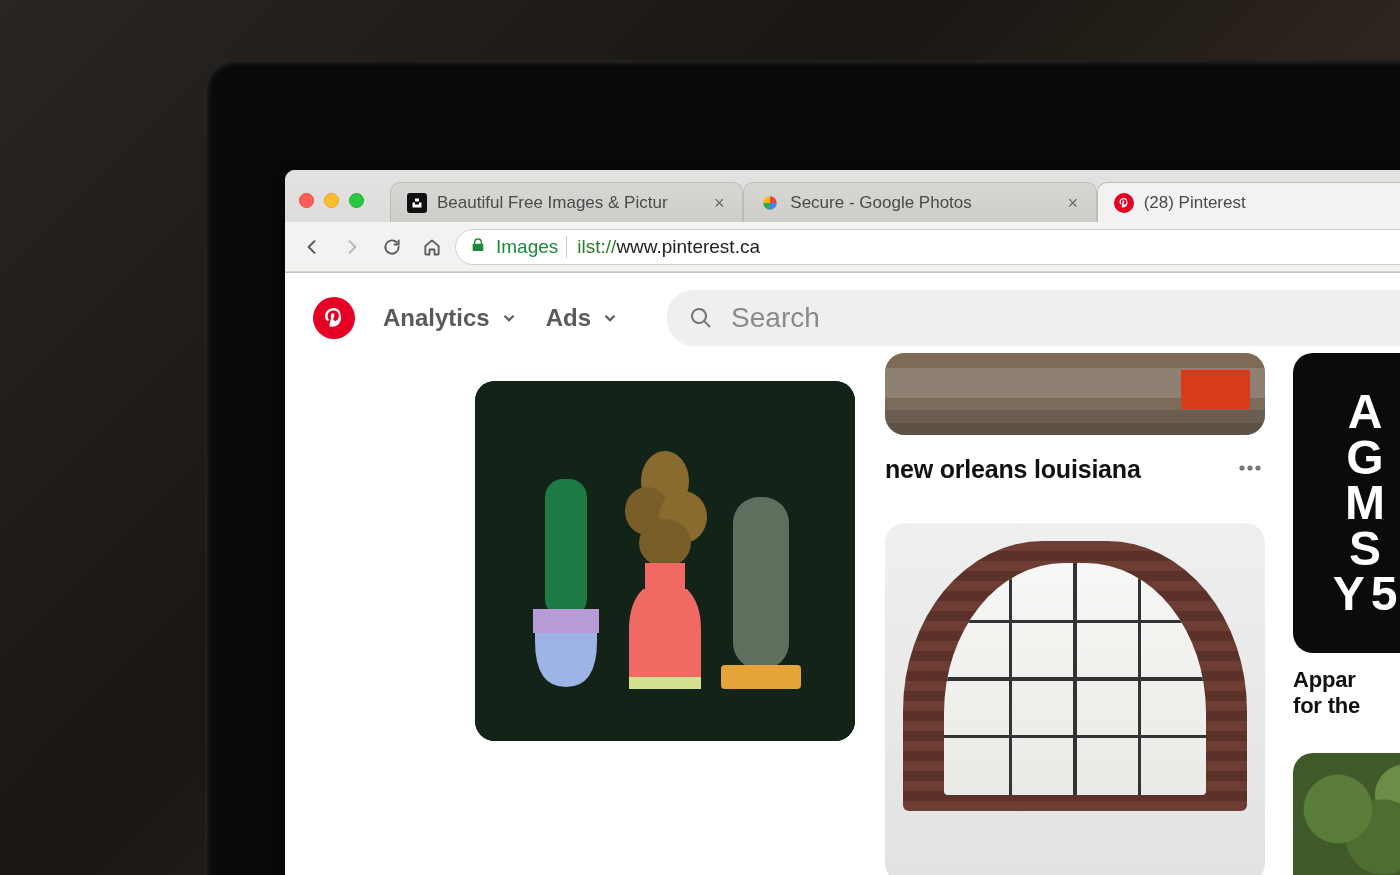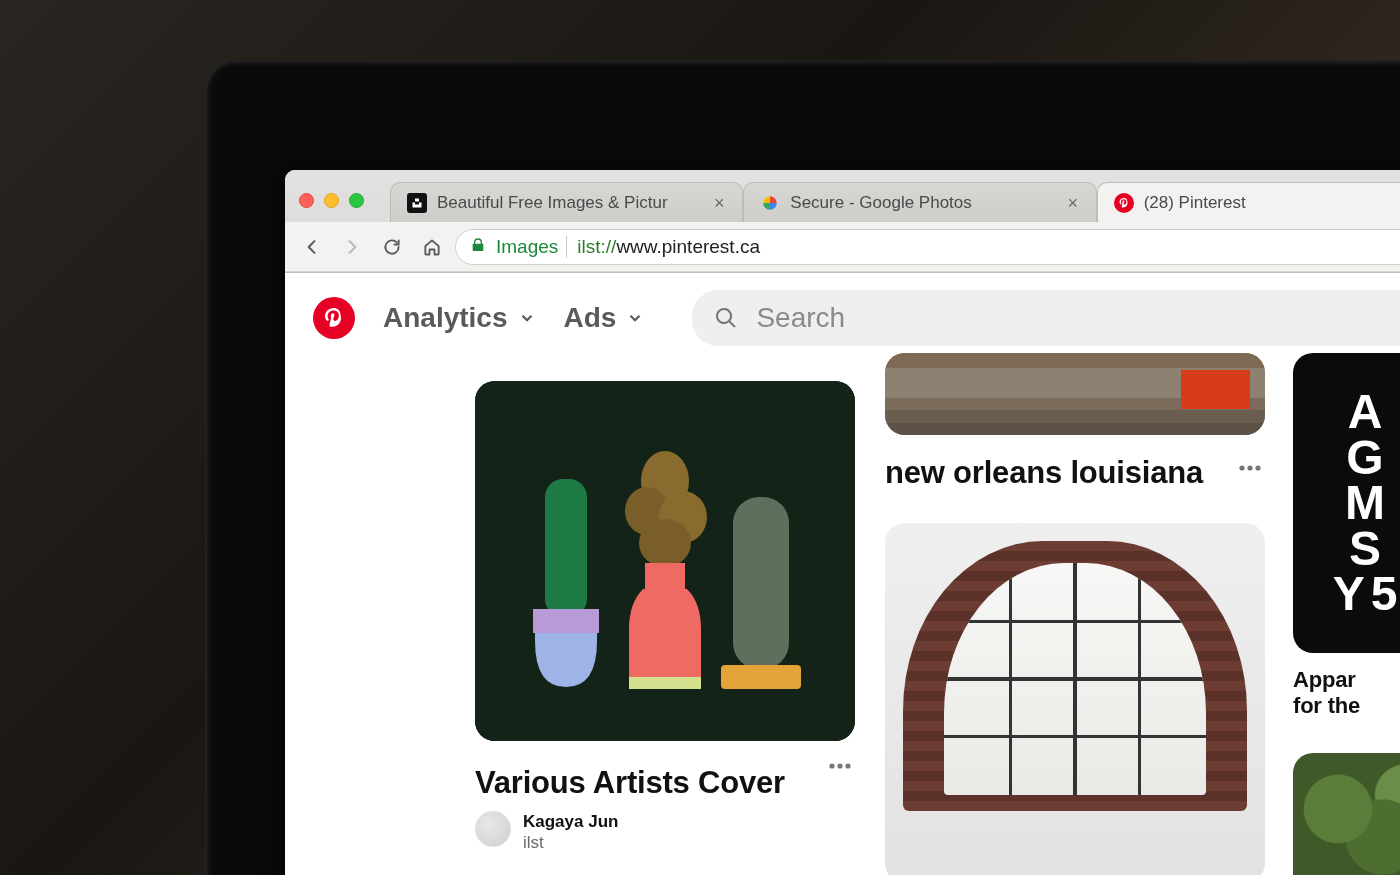--- a/index.html
+++ b/index.html
@@ -150,7 +150,7 @@
     .p-logo svg{width:24px;height:24px;fill:#fff;}
     .hnav {
       display: flex; align-items: center; gap: 10px;
-      font-size: 28px; font-weight: 600; color: #5a5a5a; cursor: pointer;
+      font-size: 24px; font-weight: 600; color: #5a5a5a; cursor: pointer;
     }
     .hnav svg{width:18px;height:18px;stroke:#5a5a5a;stroke-width:3;fill:none;}
     .search-bar {

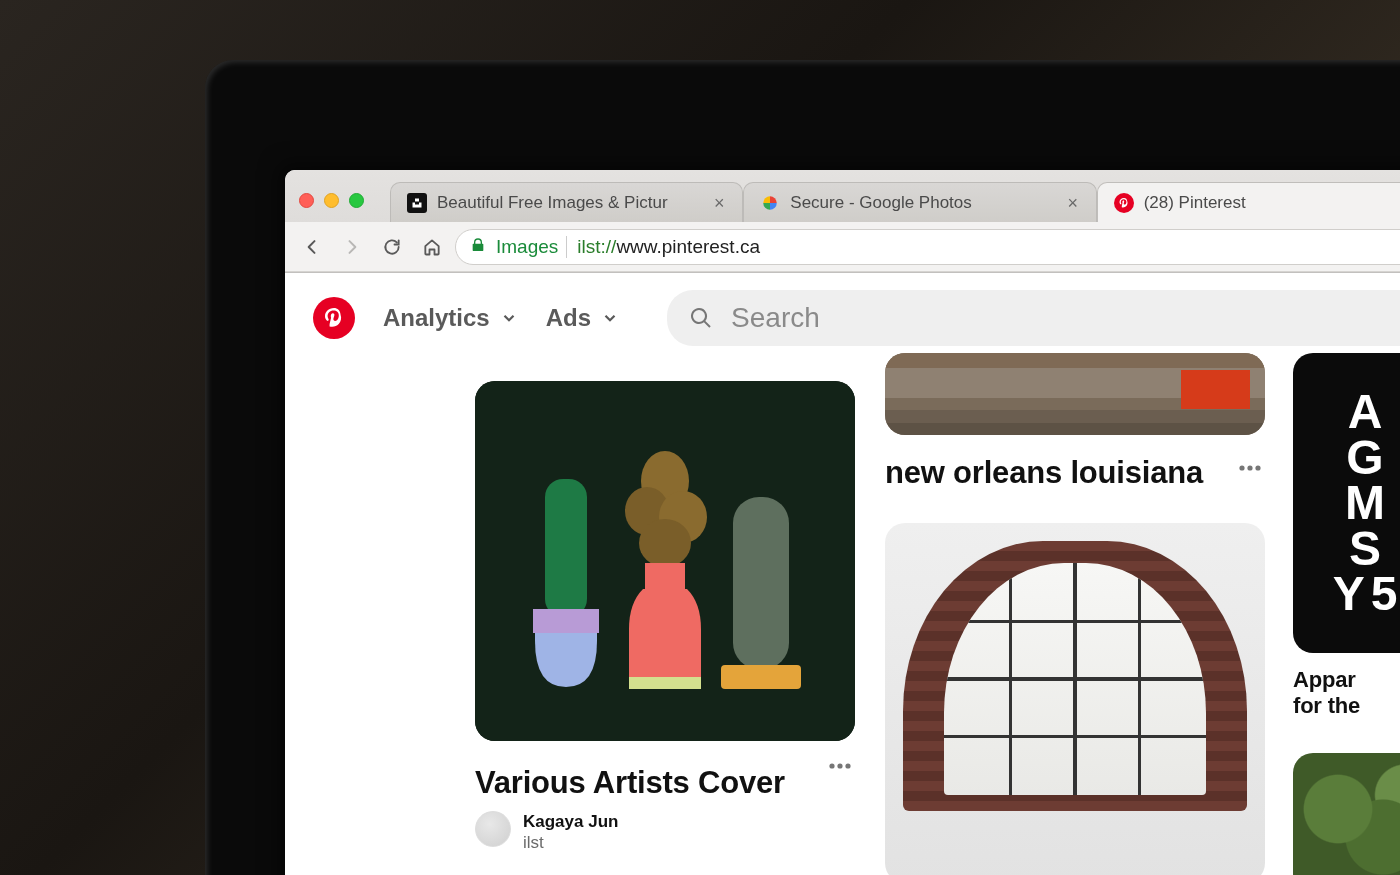--- a/index.html
+++ b/index.html
@@ -184,7 +184,7 @@
       overflow: hidden;
     }
     .pin-title {
-      font-size: 31px;
+      font-size: 25px;
       font-weight: 700;
       color: #111;
       margin-top: 14px;

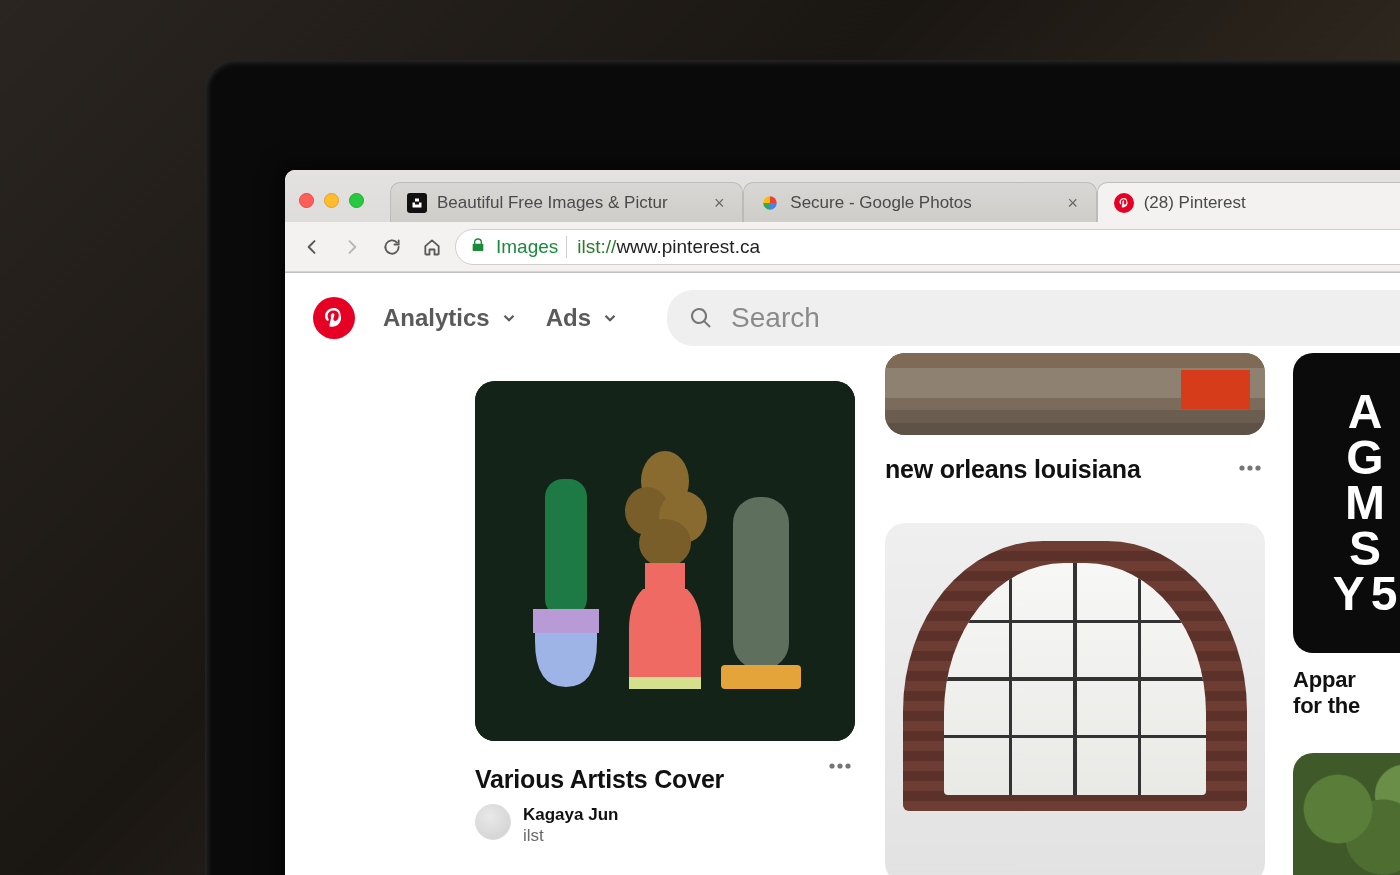--- a/index.html
+++ b/index.html
@@ -401,25 +401,6 @@
               <rect x="246" y="284" width="80" height="24" rx="4" fill="#e4a43a"></rect>
             </svg>
           </div>
-          <div class="pin-footer">
-            <div style="flex:1">
-              <div class="pin-title">Various Artists Cover</div>
-              <div class="byline">
-                <div class="avatar"></div>
-                <div class="byline-text">
-                  <div class="byline-name">Kagaya Jun</div>
-                  <div class="byline-sub">ilst</div>
-                </div>
-              </div>
-            </div>
-            <div class="more-dots">
-              <svg viewBox="0 0 22 6">
-                  <circle cx="3" cy="3" r="2.6"></circle>
-                  <circle cx="11" cy="3" r="2.6"></circle>
-                  <circle cx="19" cy="3" r="2.6"></circle>
-                </svg>
-            </div>
-          </div>
         </div>
 
         <div class="pin" style="left:600px; top:-10px; width:380px;">

